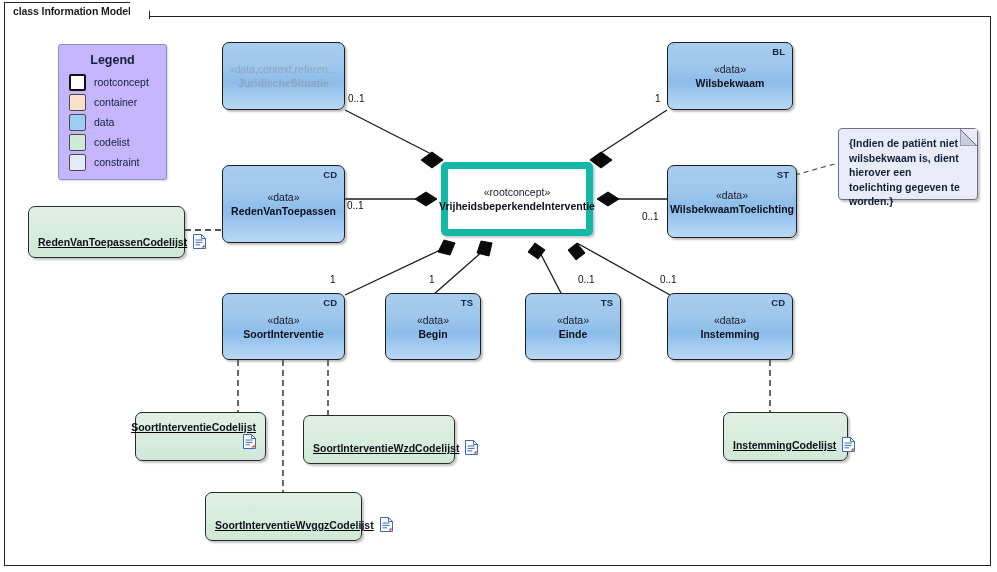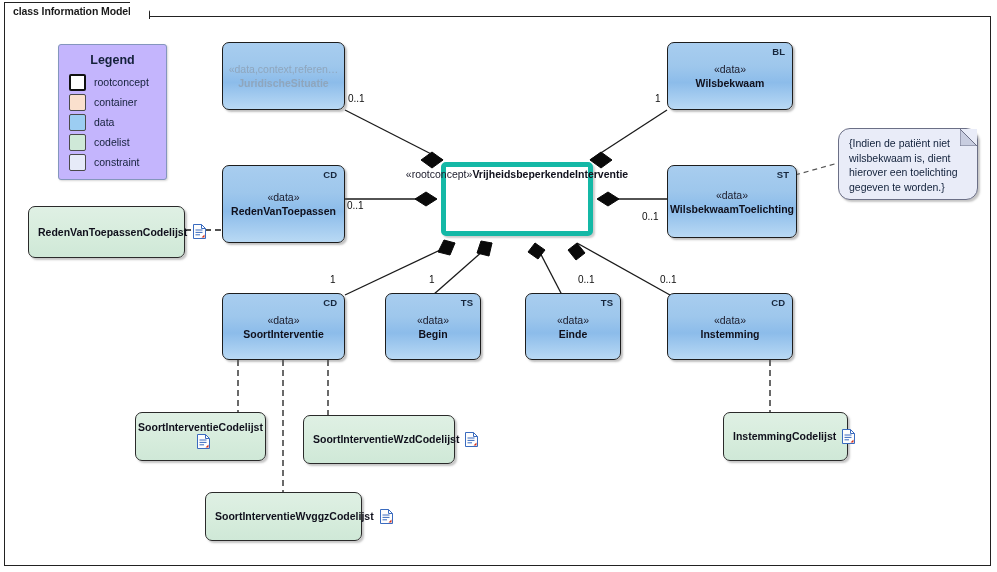--- a/index.html
+++ b/index.html
@@ -151,8 +151,9 @@
     background: #e9ecf8;
     border: 1px solid #6b6f86;
     box-shadow: 2px 2px 2px rgba(90,90,90,0.35);
-    border-radius: 12px;
+    border-radius: 4px;
     padding: 7px 10px;
+    font-weight: bold;
   }
   .note-node .note-text {
     font-size: 10.5px;

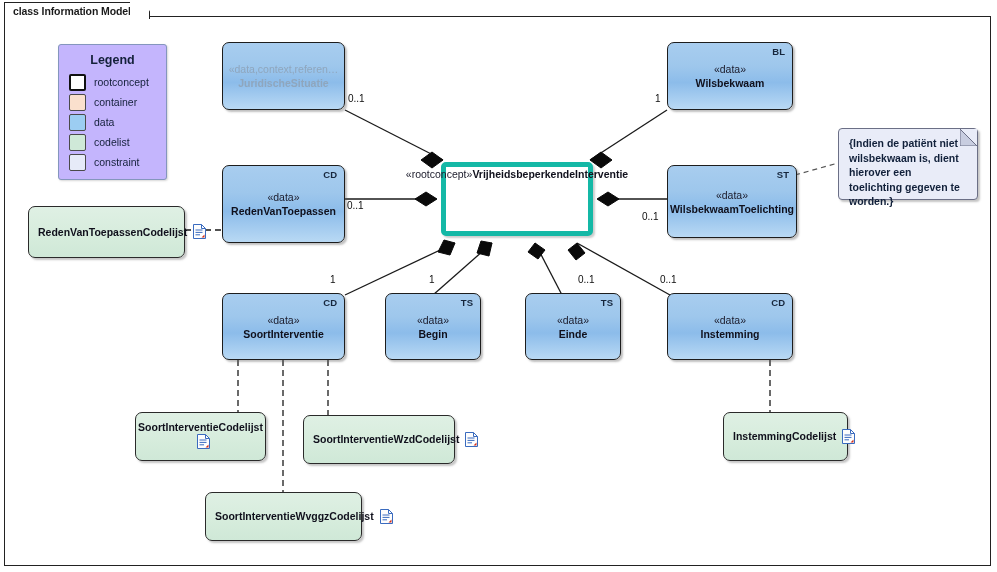--- a/index.html
+++ b/index.html
@@ -111,11 +111,11 @@
   
   .root-node {
     background: #ffffff;
-    border: 5px solid #14b8a6;
+    border: 7px solid #14b8a6;
     border-radius: 5px;
     display: flex;
-    flex-direction: row;
-    align-items: flex-start;
+    flex-direction: column;
+    align-items: center;
     justify-content: center;
     z-index: 5;
     box-shadow: 2px 2px 2px rgba(90,90,90,0.30);

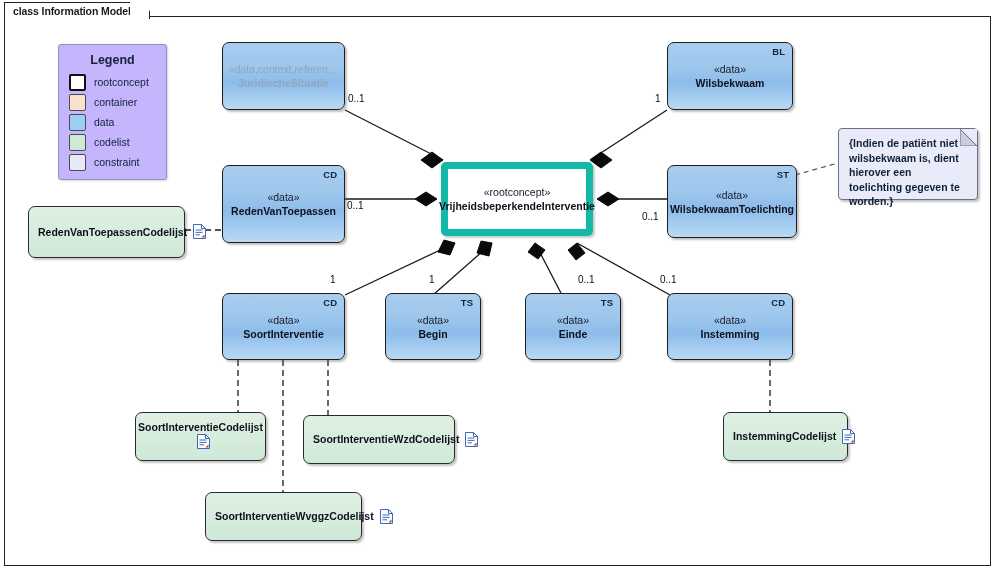--- a/index.html
+++ b/index.html
@@ -130,8 +130,9 @@
     box-shadow: 2px 2px 2px rgba(90,90,90,0.35);
     padding: 7px 9px 8px 9px;
     display: flex;
-    align-items: center;
+    align-items: flex-end;
     justify-content: flex-start;
+    text-decoration: underline;
   }
   .codelist-node .cl-label {
     font-size: 10.5px;

